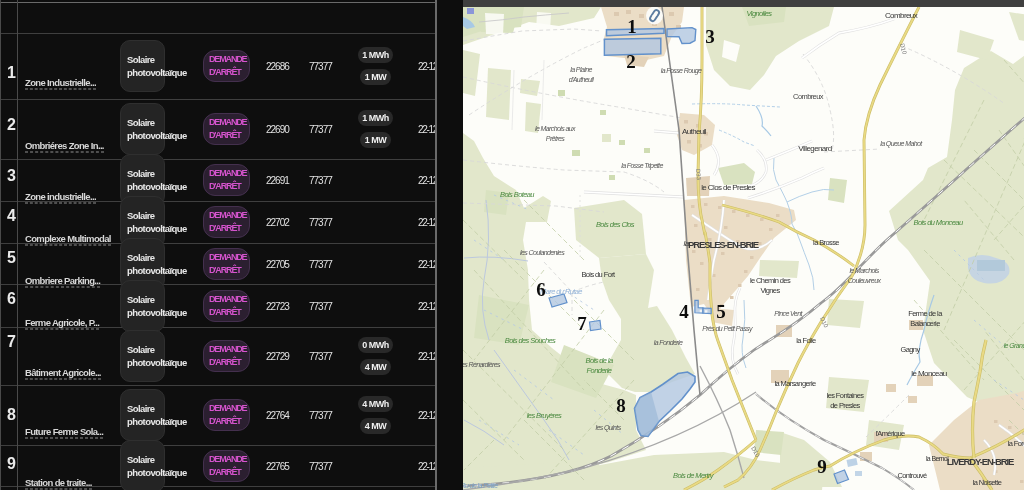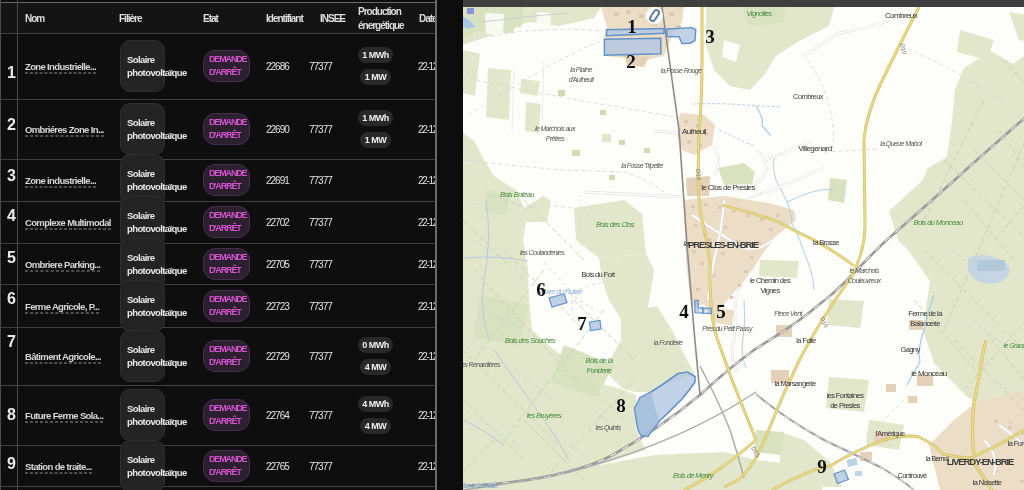--- a/index.html
+++ b/index.html
@@ -30,15 +30,6 @@
 </head>
 <body>
 <div id="table">
-  <div id="header">
-    <div style="left:25px;top:9px;">Nom</div>
-    <div style="left:119px;top:9px;">Filière</div>
-    <div style="left:203px;top:9px;">Etat</div>
-    <div style="left:266px;top:9px;">Identifiant</div>
-    <div style="left:320px;top:9px;">INSEE</div>
-    <div style="left:358px;top:2px;">Production<br>énergétique</div>
-    <div style="left:419px;top:9px;">Date</div>
-  </div>
   <div class="hline" style="top:2px;background:#6a6a6a;"></div>
   <div class="hline" style="top:33px;"></div>
   <div class="hline" style="top:99px;"></div>

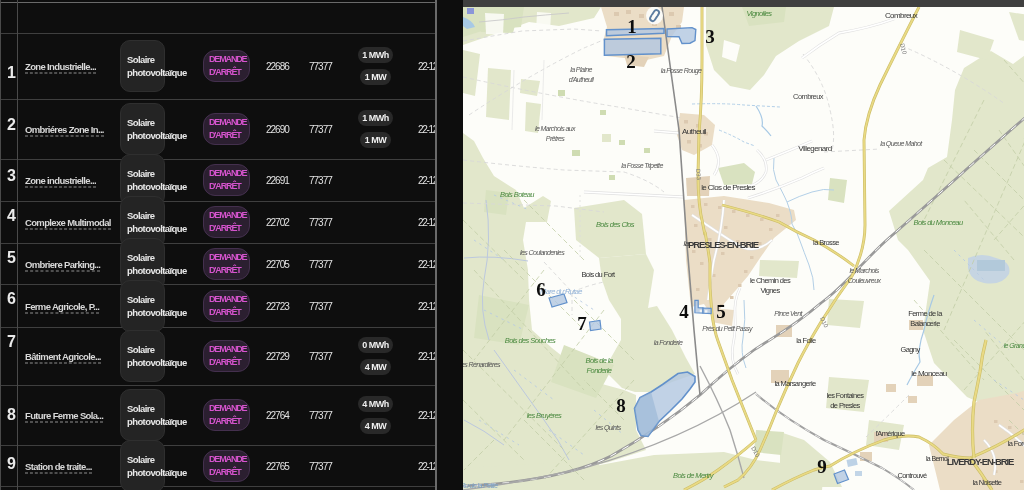--- a/index.html
+++ b/index.html
@@ -13,7 +13,7 @@
 .row { position:absolute; left:0; width:437px; }
 .cell { position:absolute; color:#e2e2e2; }
 .num { left:0; width:16px; text-align:right; font-size:16px; line-height:16px; height:16px; color:#eaeaea; font-weight:bold; }
-.nom { left:25px; width:96px; font-size:9.5px; letter-spacing:-0.65px; color:#d8d8d8; }
+.nom { left:25px; width:96px; font-size:9.5px; letter-spacing:-0.65px; color:#d8d8d8;margin-top:16px; }
 .nom span { border-bottom:1px dashed #909090; padding-bottom:1px; white-space:nowrap; font-weight:bold; }
 .fil { left:120px; width:45px; background:#242424; border:1px solid #2f2f2f; border-radius:10px; padding:12px 6px; font-size:9.5px; letter-spacing:-0.6px; line-height:13px; font-weight:bold; color:#e8e8e8; }
 .etat { left:203px; width:47px; background:#2b1f30; border:1px solid #44304e; border-radius:12px; padding:2px 5px; font-size:9px; letter-spacing:-1.15px; line-height:13px; font-weight:bold; color:#d554cd; }

